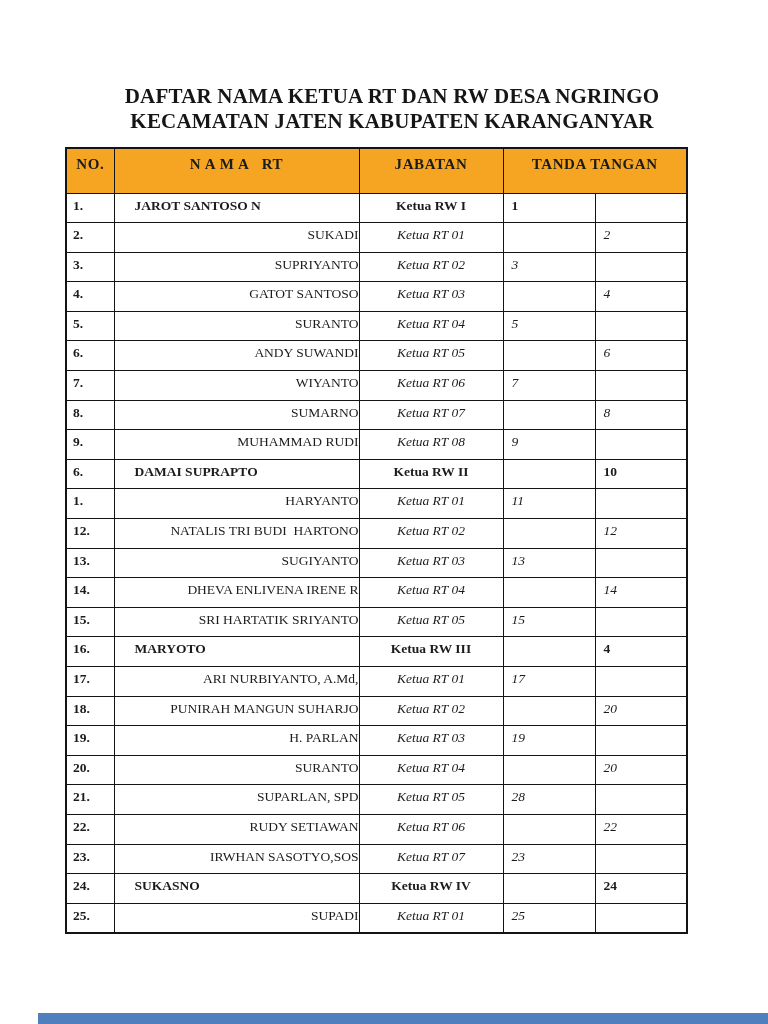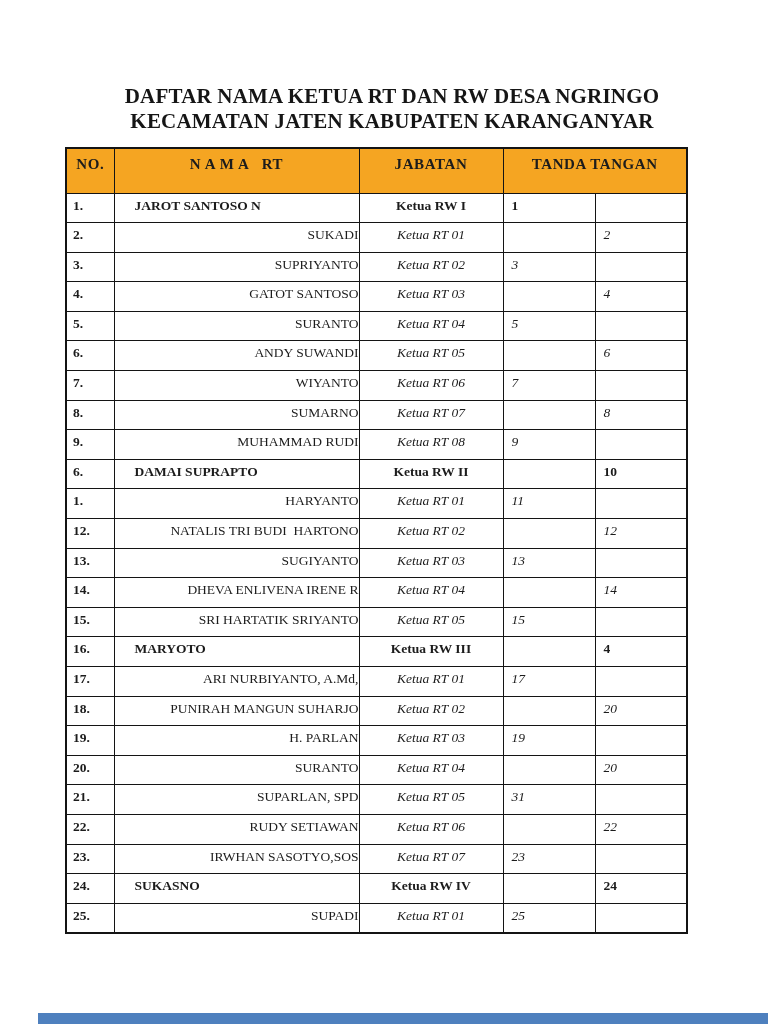--- a/index.html
+++ b/index.html
@@ -206,7 +206,7 @@
           <td class="no-cell">21.</td>
           <td class="name-cell">SUPARLAN, SPD</td>
           <td class="jabatan-cell">Ketua RT 05</td>
-          <td class="sign-cell">31</td>
+          <td class="sign-cell">28</td>
           <td class="sign-cell"></td>
         </tr>
         <tr class="rt">

